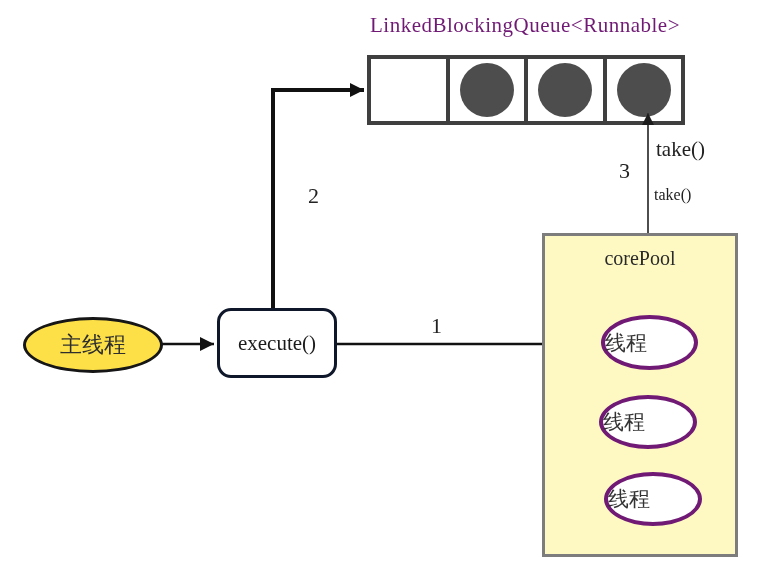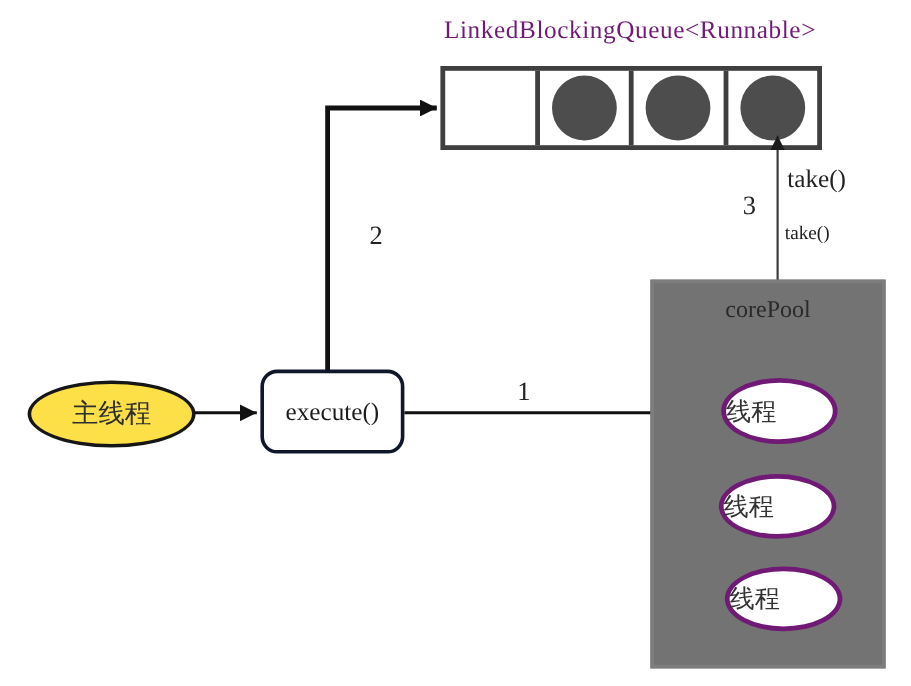--- a/index.html
+++ b/index.html
@@ -72,7 +72,7 @@
     left: 542px; top: 233px; width: 196px; height: 324px;
     border: 3px solid #7d7d7d;
     box-sizing: border-box;
-    background: #737373;
+    background: #fef9c3;
   }
   .corepool-title {
     width: 100%;

